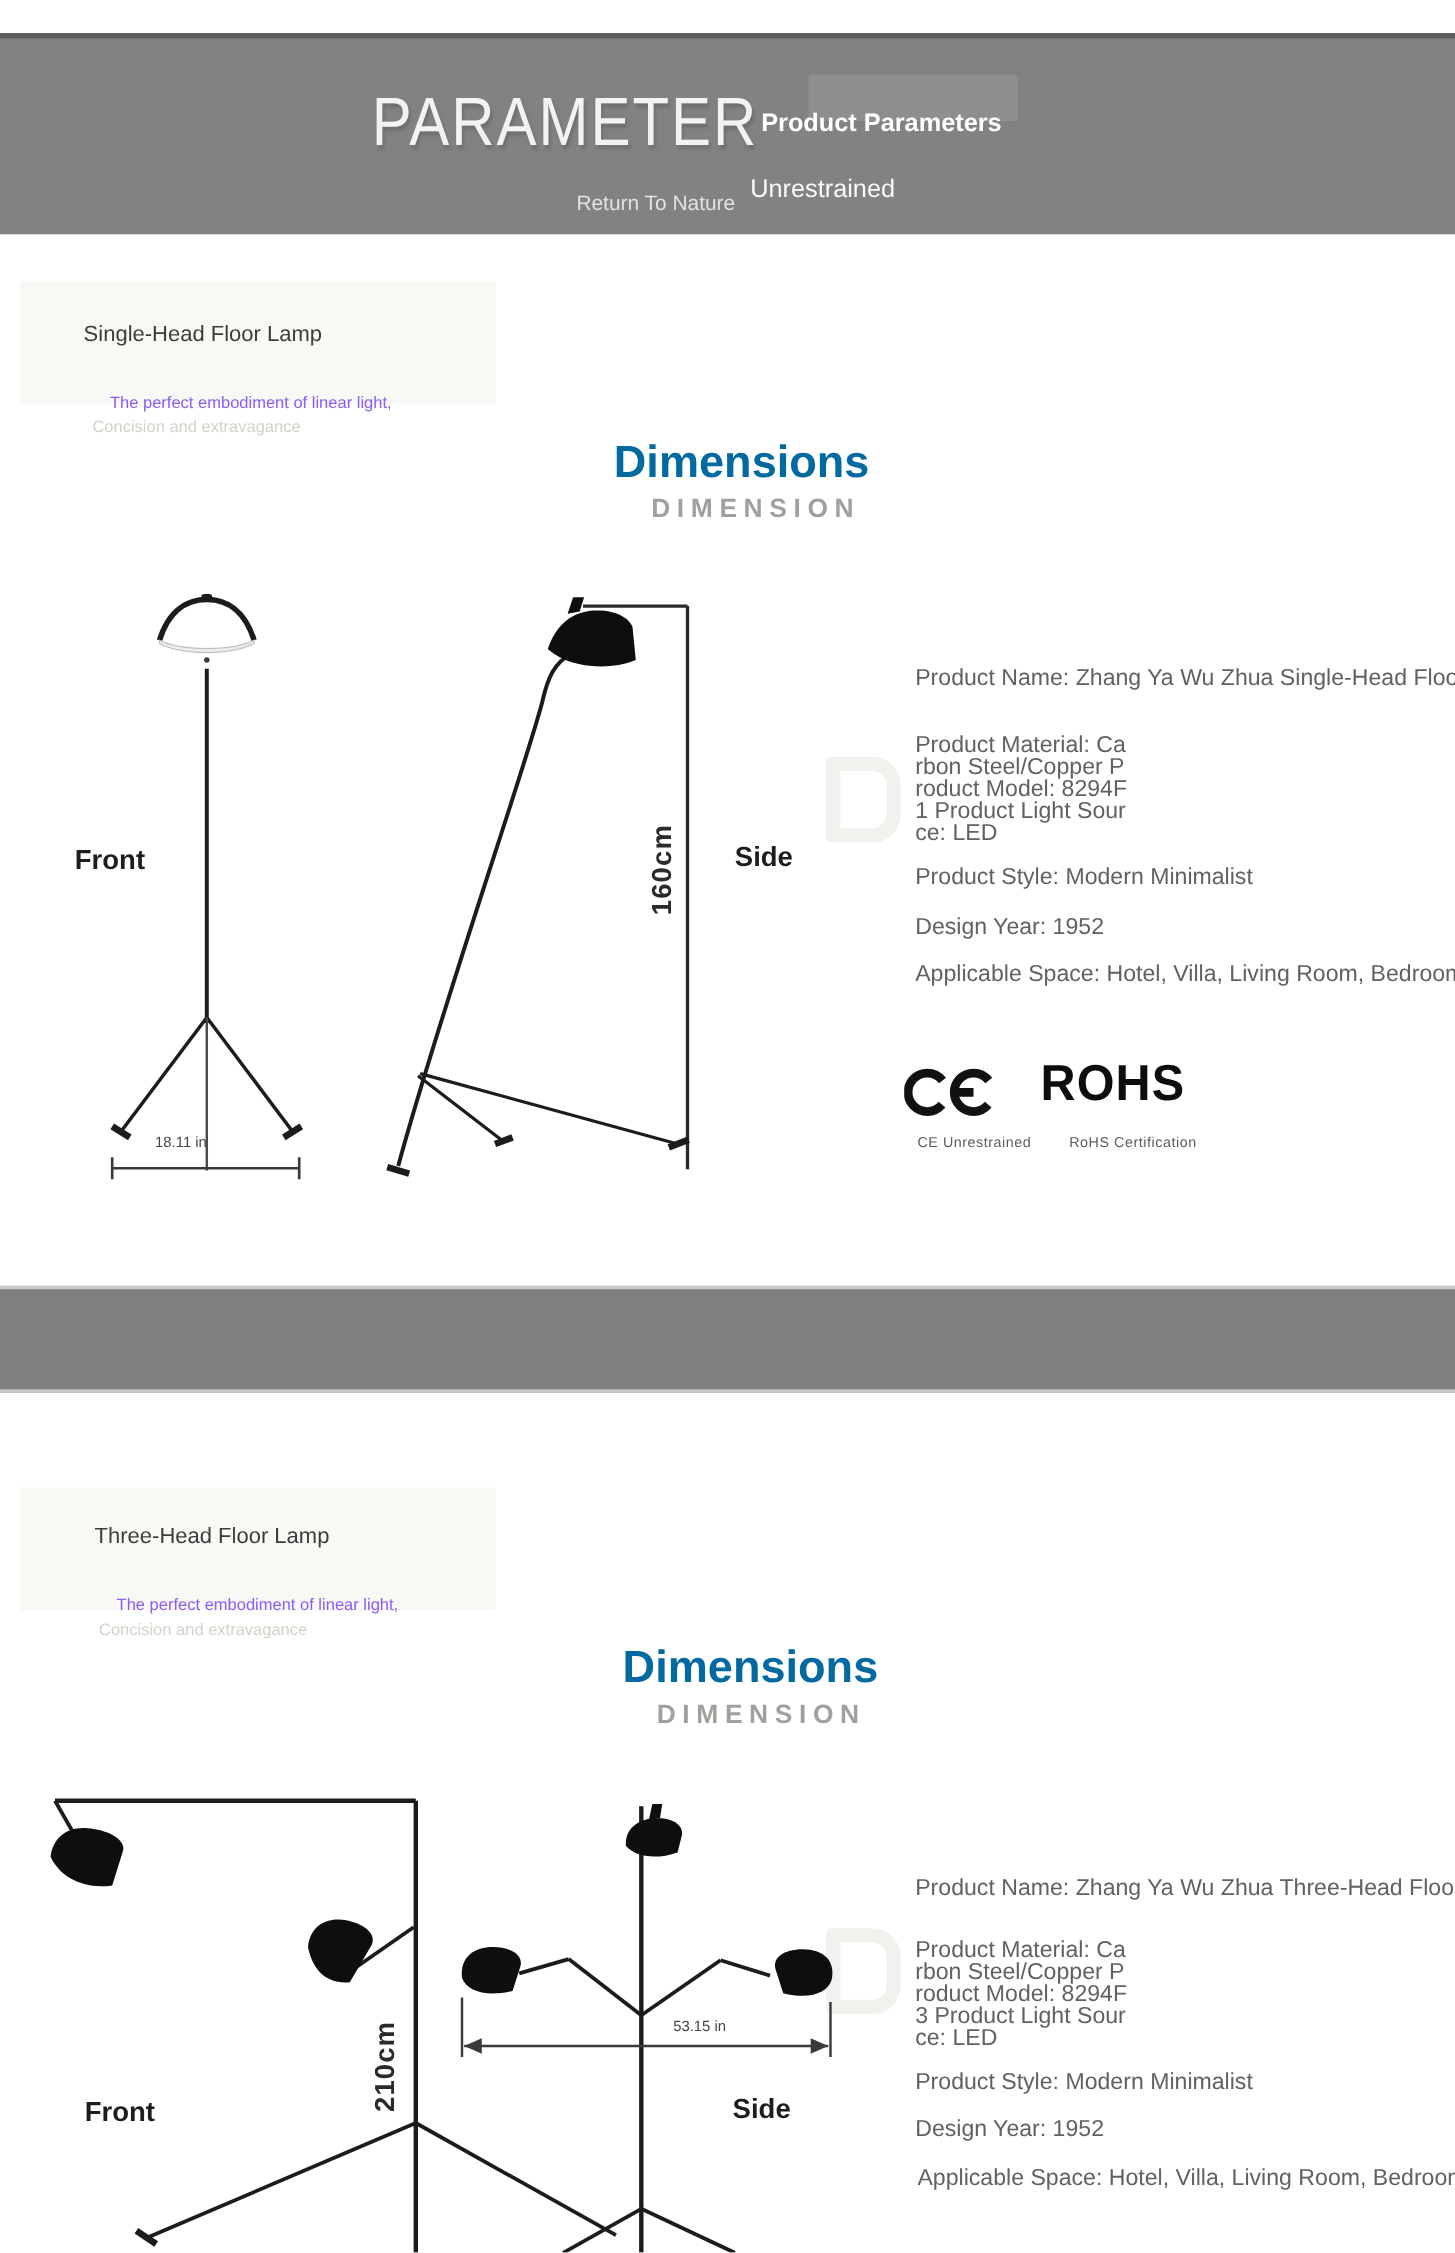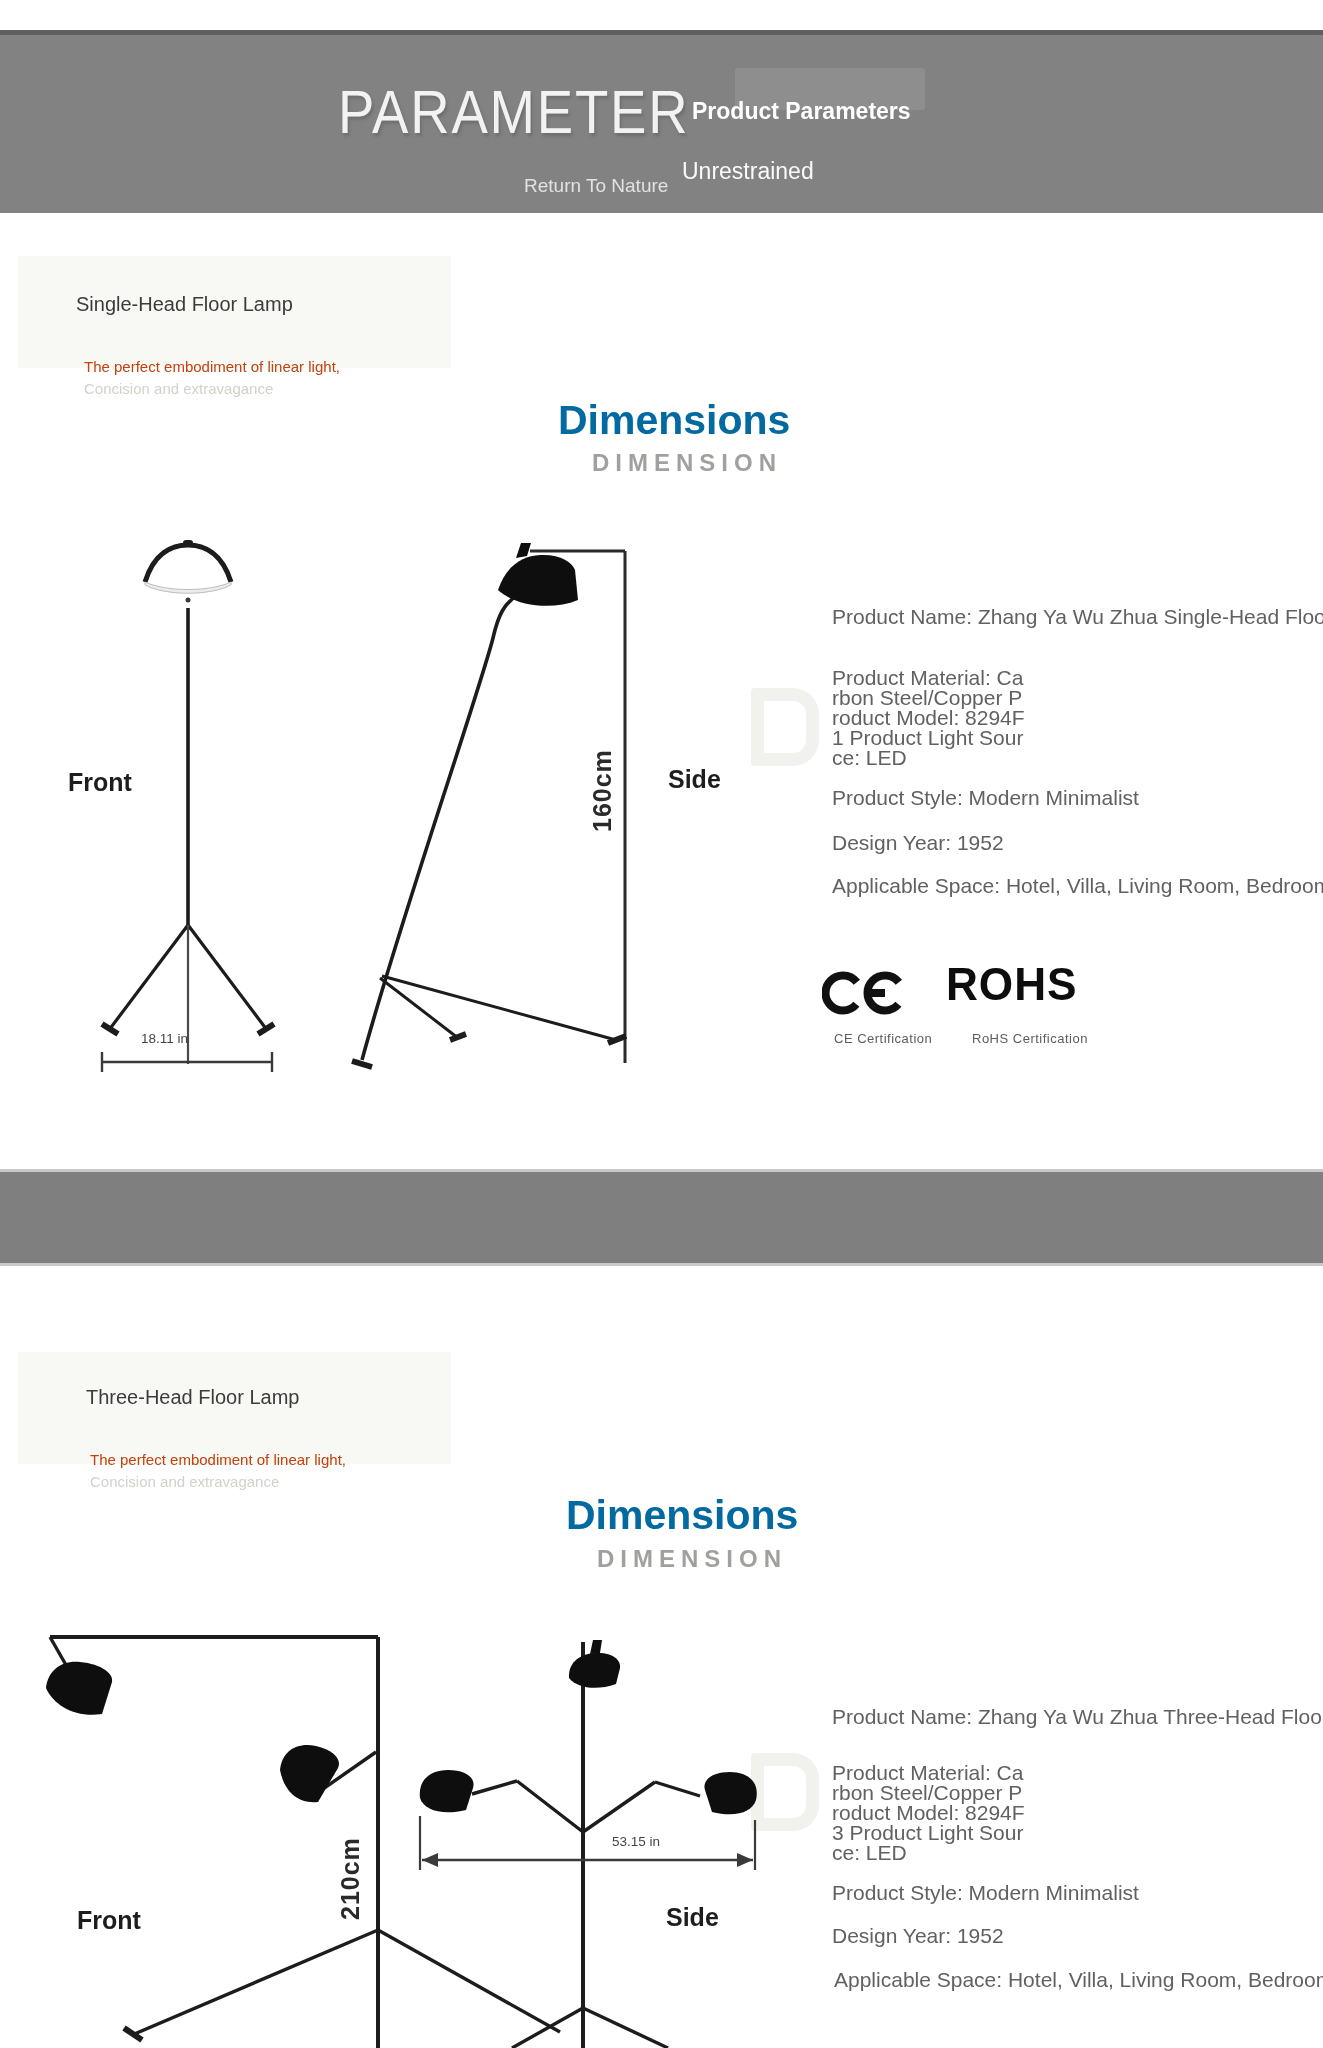--- a/index.html
+++ b/index.html
@@ -22,7 +22,7 @@
   .soft-panel{width:433px;height:112px;background:#f6f5f1;opacity:0.75;border-radius:2px;}
   .section-title{font-size:20px;font-weight:normal;color:#3c3c3c;white-space:nowrap;text-align:center;}
   .tagline{font-size:15px;white-space:nowrap;filter:blur(0.4px);}
-  .tagline.l1{color:#c2410c;}
+  .tagline.l1{color:#8b5cf6;margin-left:16px;}
   .tagline.l2{color:#d3d1c8;}
   .dim-heading{font-size:41px;font-weight:bold;color:#0369a1;white-space:nowrap;}
   .dim-watermark{font-size:24px;font-weight:600;letter-spacing:6px;color:#90908b;opacity:0.85;

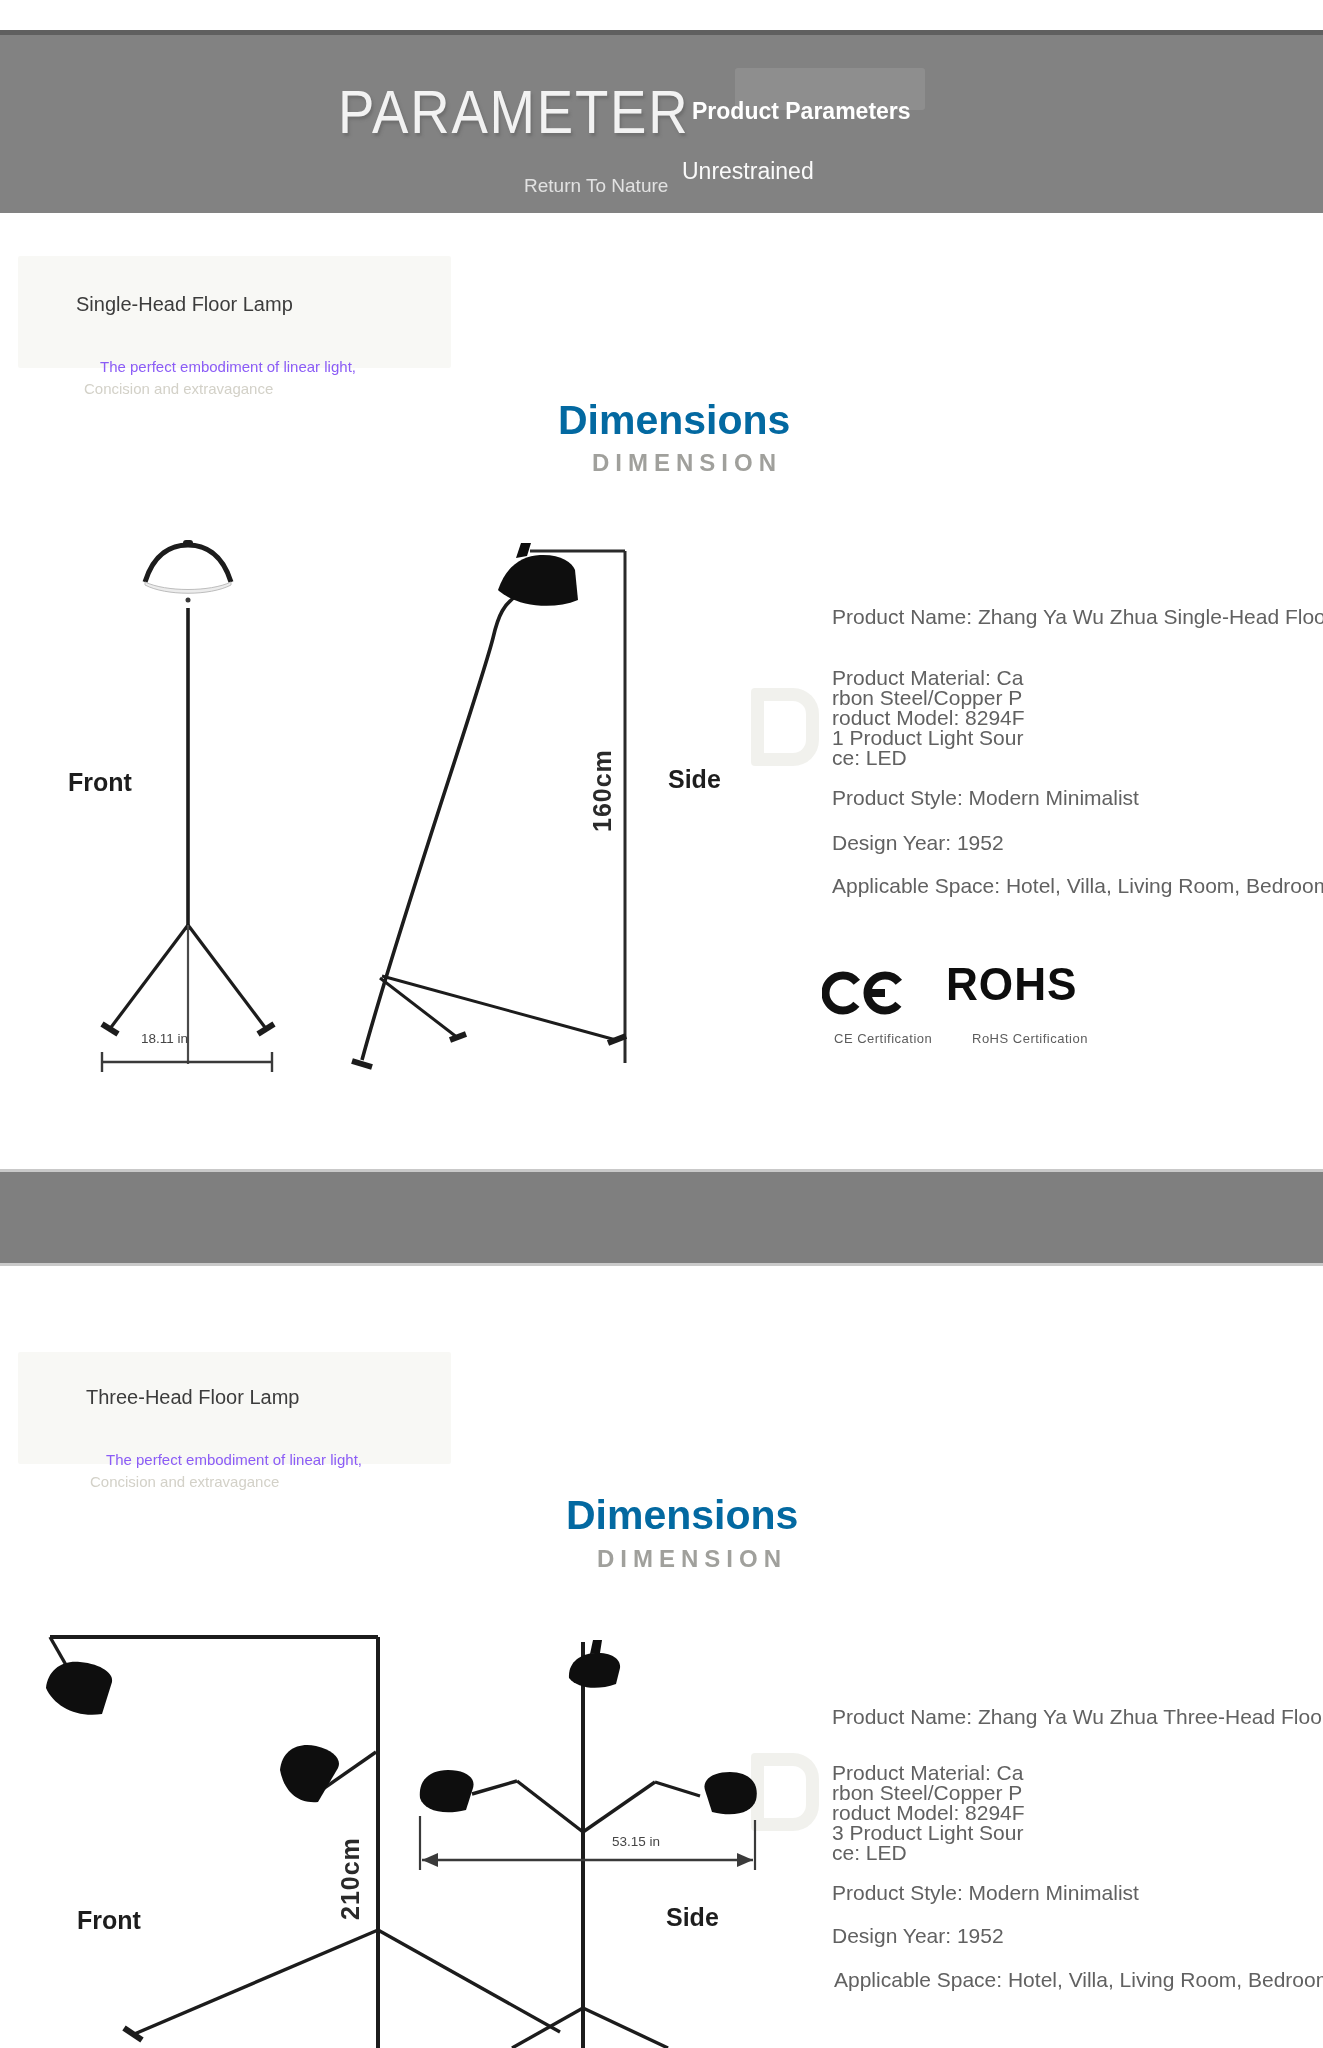--- a/index.html
+++ b/index.html
@@ -120,7 +120,7 @@
     <circle cx="63" cy="31" r="17.5" fill="none" stroke="#111" stroke-width="8" stroke-dasharray="85.6 24.4" stroke-dashoffset="-12.2"></circle>
     <line x1="46" y1="31" x2="63" y2="31" stroke="#111" stroke-width="8"></line>
   </svg>
-  <div class="abs cert-caption" style="left:834px;top:1031px;">CE Certification</div>
+  <div class="abs cert-caption" style="left:834px;top:1031px;">CE Unrestrained</div>
   <div class="abs rohs-logo" style="left:946px;top:957px;">ROHS</div>
   <div class="abs cert-caption" style="left:972px;top:1031px;">RoHS Certification</div>
 

